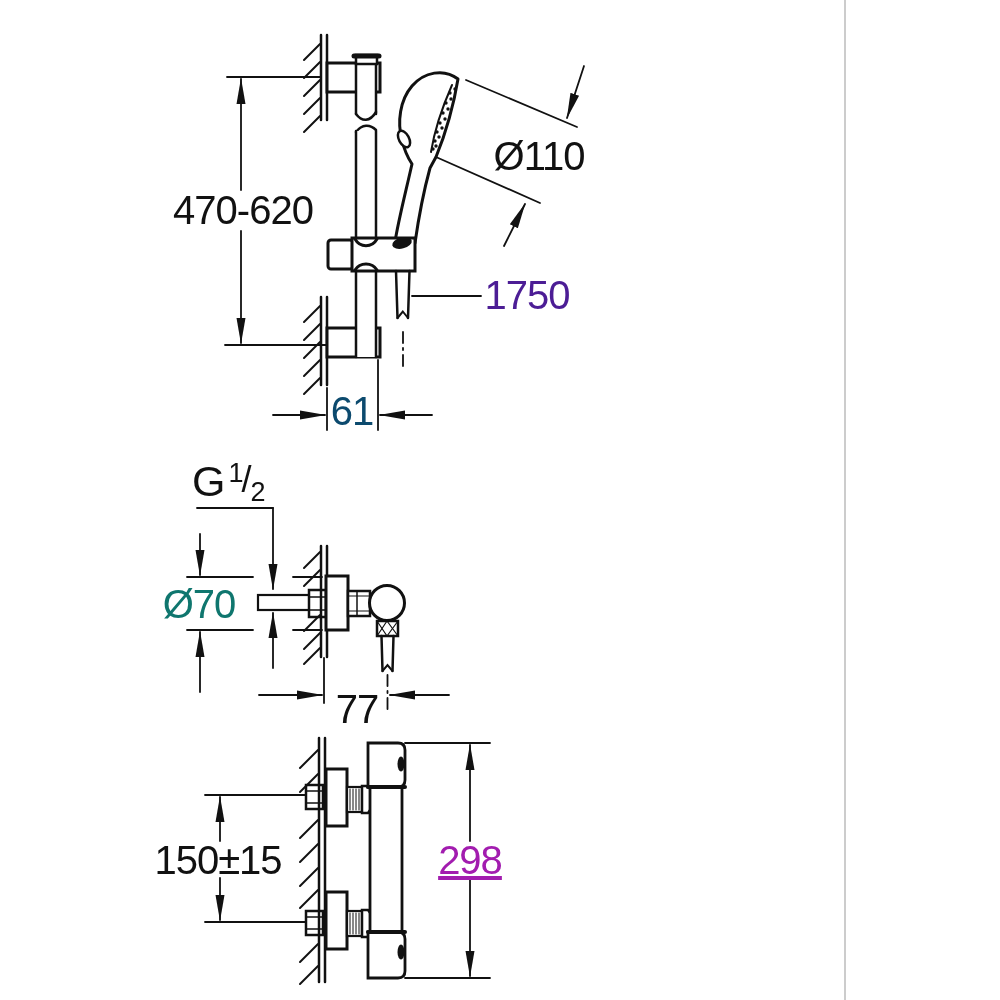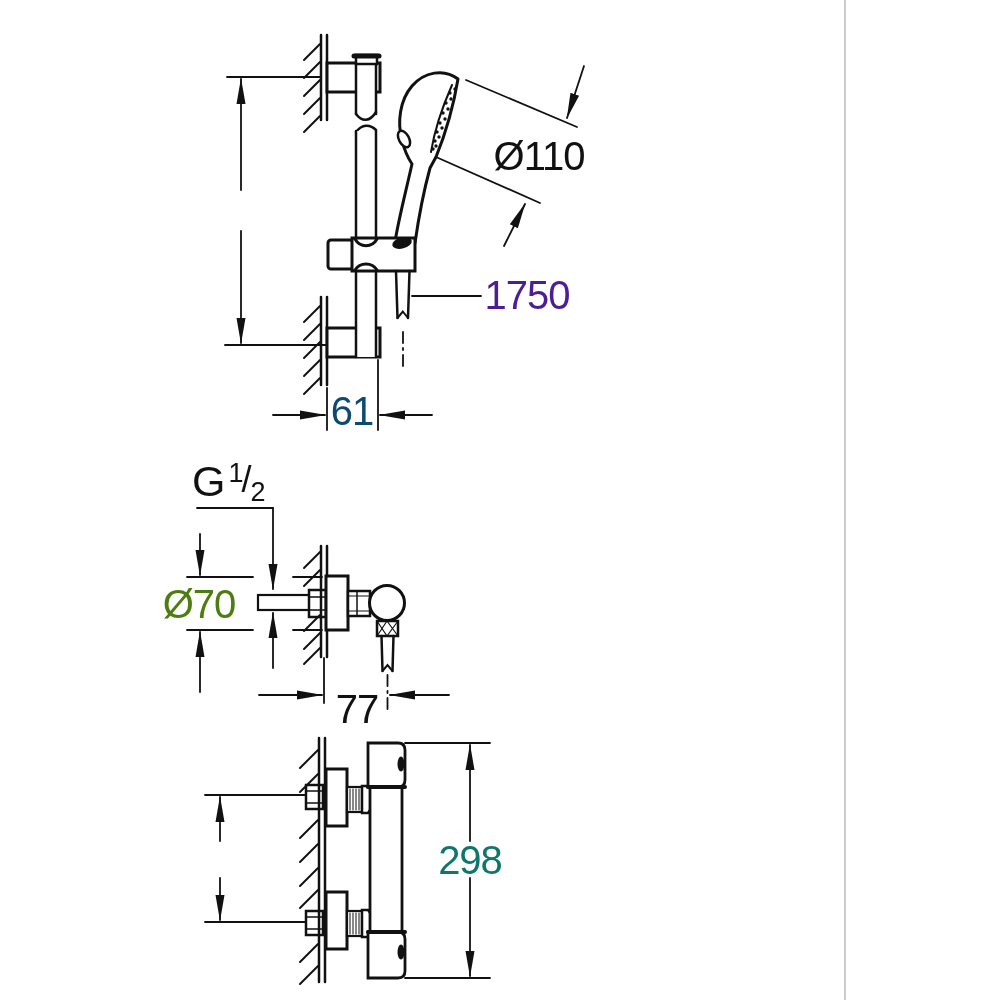--- a/index.html
+++ b/index.html
@@ -289,6 +289,7 @@
     </g>
   </svg>
 
+  <div class="dim-label" style="left: 243px; top: 210px; color: rgb(17, 17, 17);">470-620</div>
 
   <div class="dim-label" style="left: 539px; top: 156px; color: rgb(17, 17, 17); text-align: right;">Ø110</div>
 

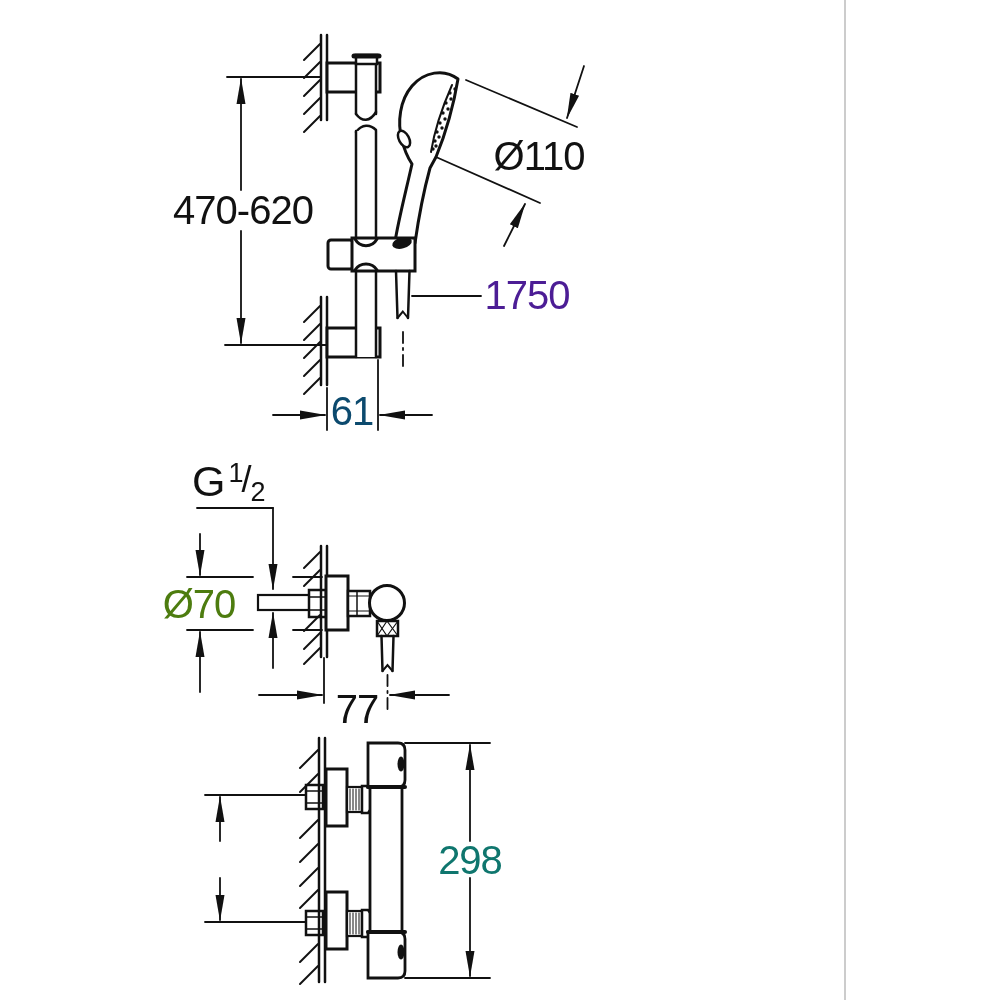--- a/index.html
+++ b/index.html
@@ -301,7 +301,7 @@
     <span class="g">G</span><span class="sup">1</span><span class="slash">/</span><span class="sub">2</span>
   </div>
 
-  <div class="dim-label" style="left: 199px; top: 604px; color: #4d7c0f;">Ø70</div>
+  <div class="dim-label" style="left: 199px; top: 604px; color: #0f766e;">Ø70</div>
 
   <div class="dim-label" style="left: 357px; top: 709px; color: rgb(17, 17, 17);">77</div>
 

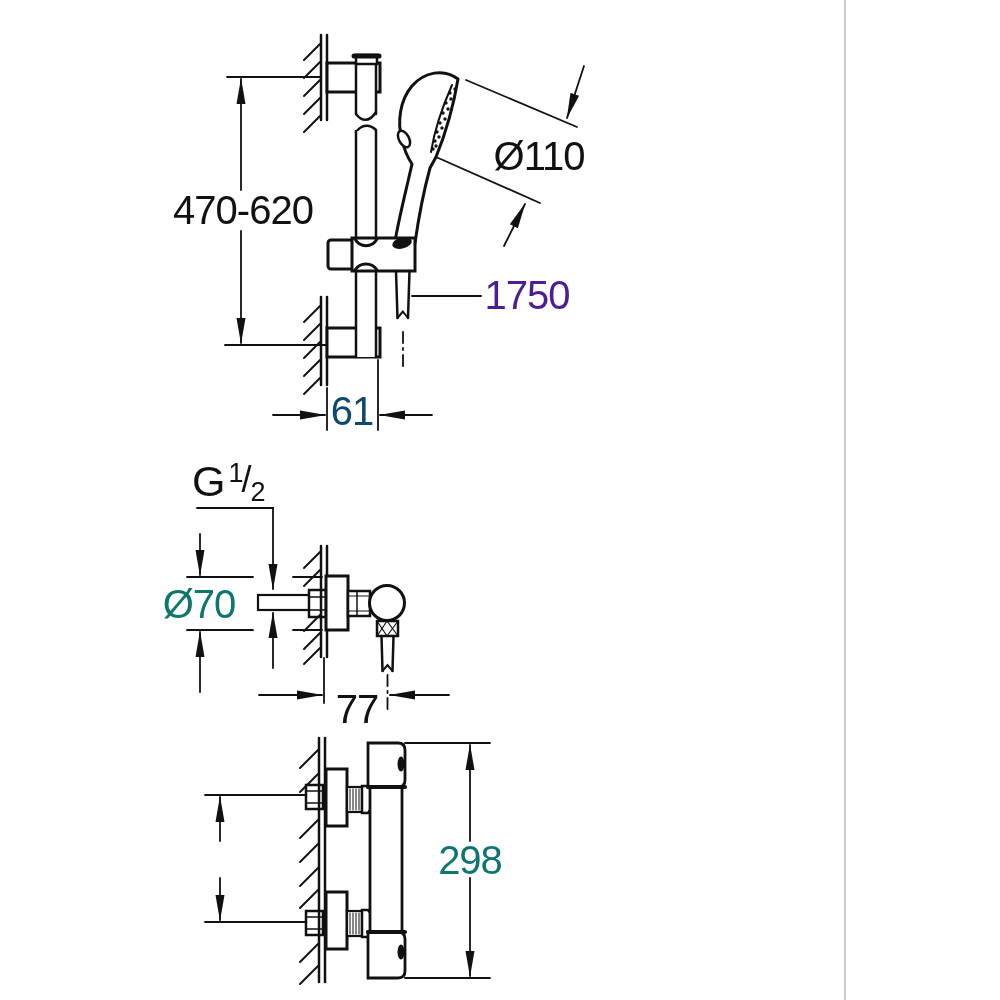--- a/index.html
+++ b/index.html
@@ -305,6 +305,7 @@
 
   <div class="dim-label" style="left: 357px; top: 709px; color: rgb(17, 17, 17);">77</div>
 
+  <div class="dim-label" style="left: 218px; top: 860px; color: rgb(17, 17, 17);">150±15</div>
 
   <div class="dim-label" style="left: 470px; top: 860px; color: #0f766e;">298</div>
 

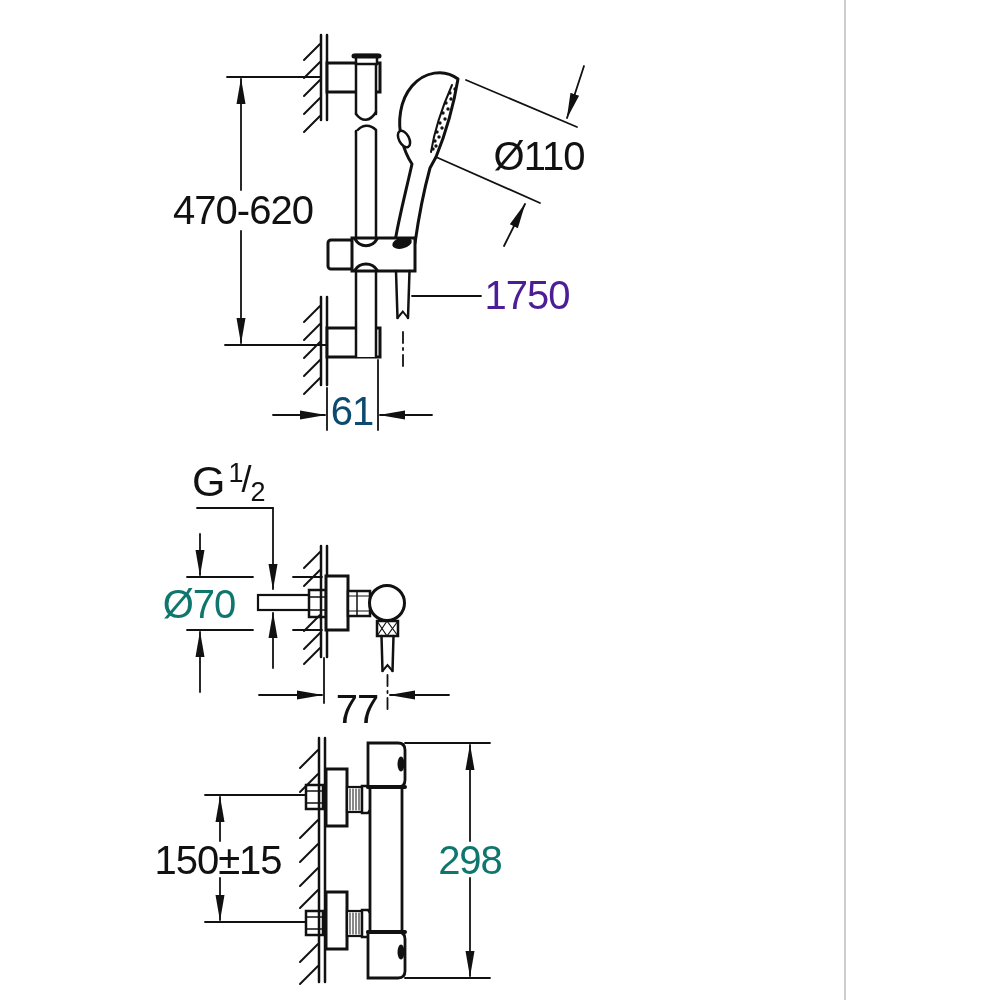--- a/index.html
+++ b/index.html
@@ -307,7 +307,7 @@
 
   <div class="dim-label" style="left: 218px; top: 860px; color: rgb(17, 17, 17);">150±15</div>
 
-  <div class="dim-label" style="left: 470px; top: 860px; color: #0f766e;">298</div>
+  <div class="dim-label" style="left: 470px; top: 860px; color: #a21caf; text-decoration: underline;">298</div>
 
   <div class="divider" style="left: 844px; background: rgb(204, 204, 204);"></div>
 </div>

